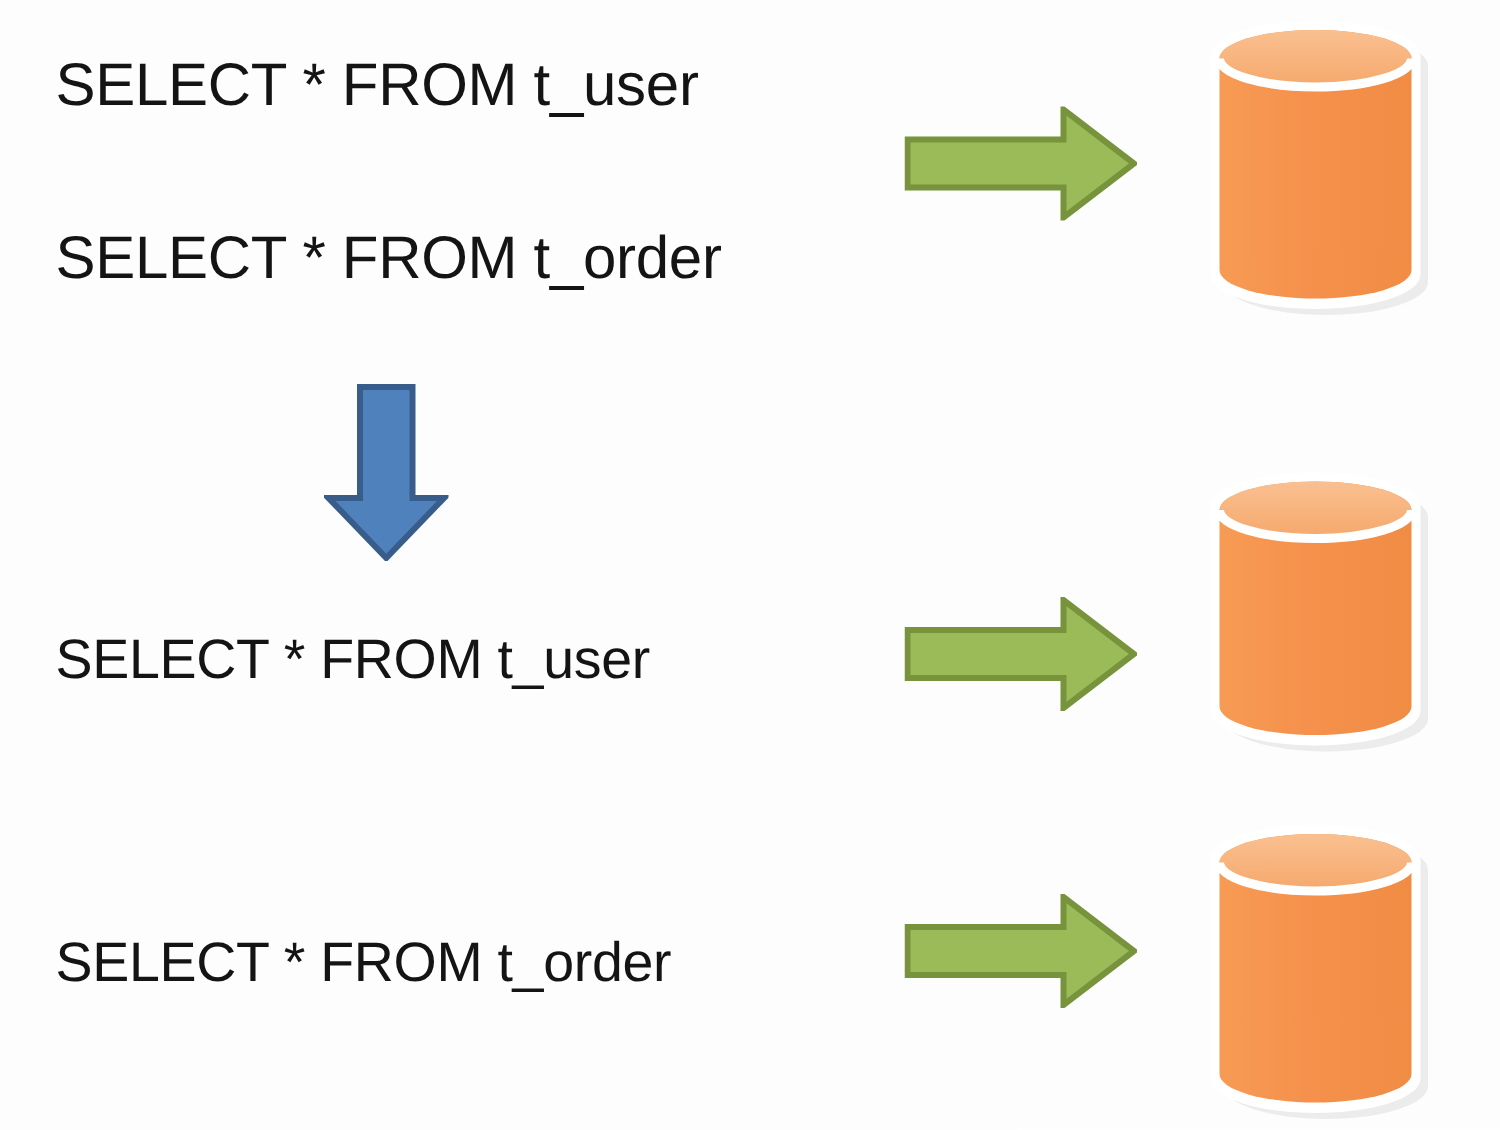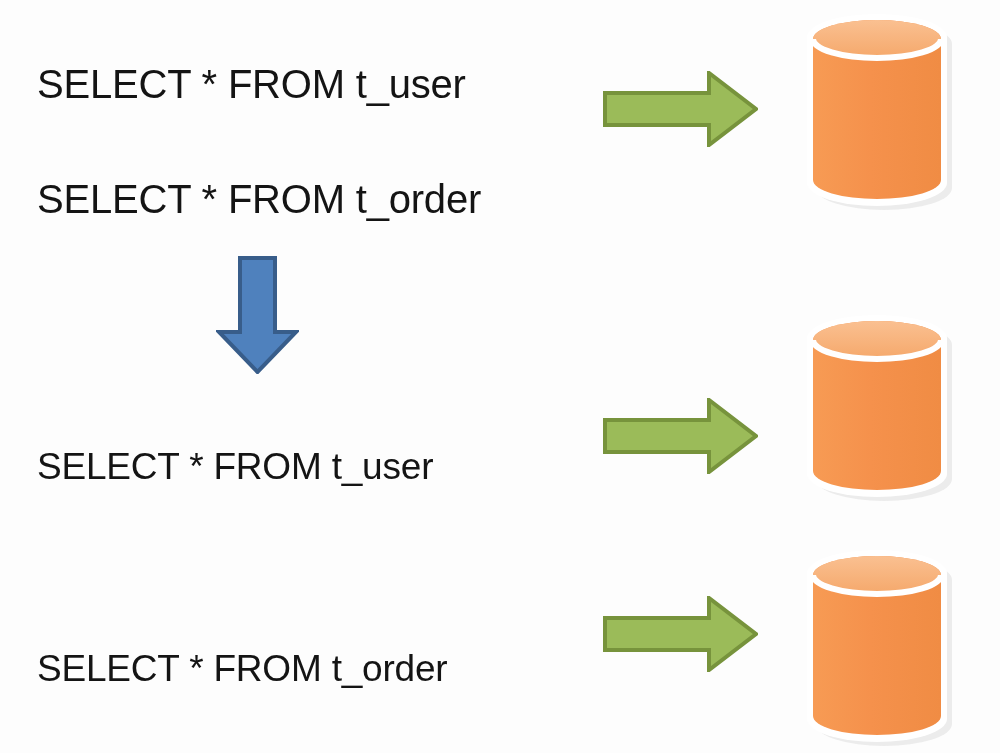--- a/index.html
+++ b/index.html
@@ -26,7 +26,6 @@
     white-space: nowrap;
     letter-spacing: -0.2px;
     line-height: 1;
-    margin-top: 27px;
   }
   .sql-top { font-size: 40px; }
   .sql-bottom { font-size: 37px; }

